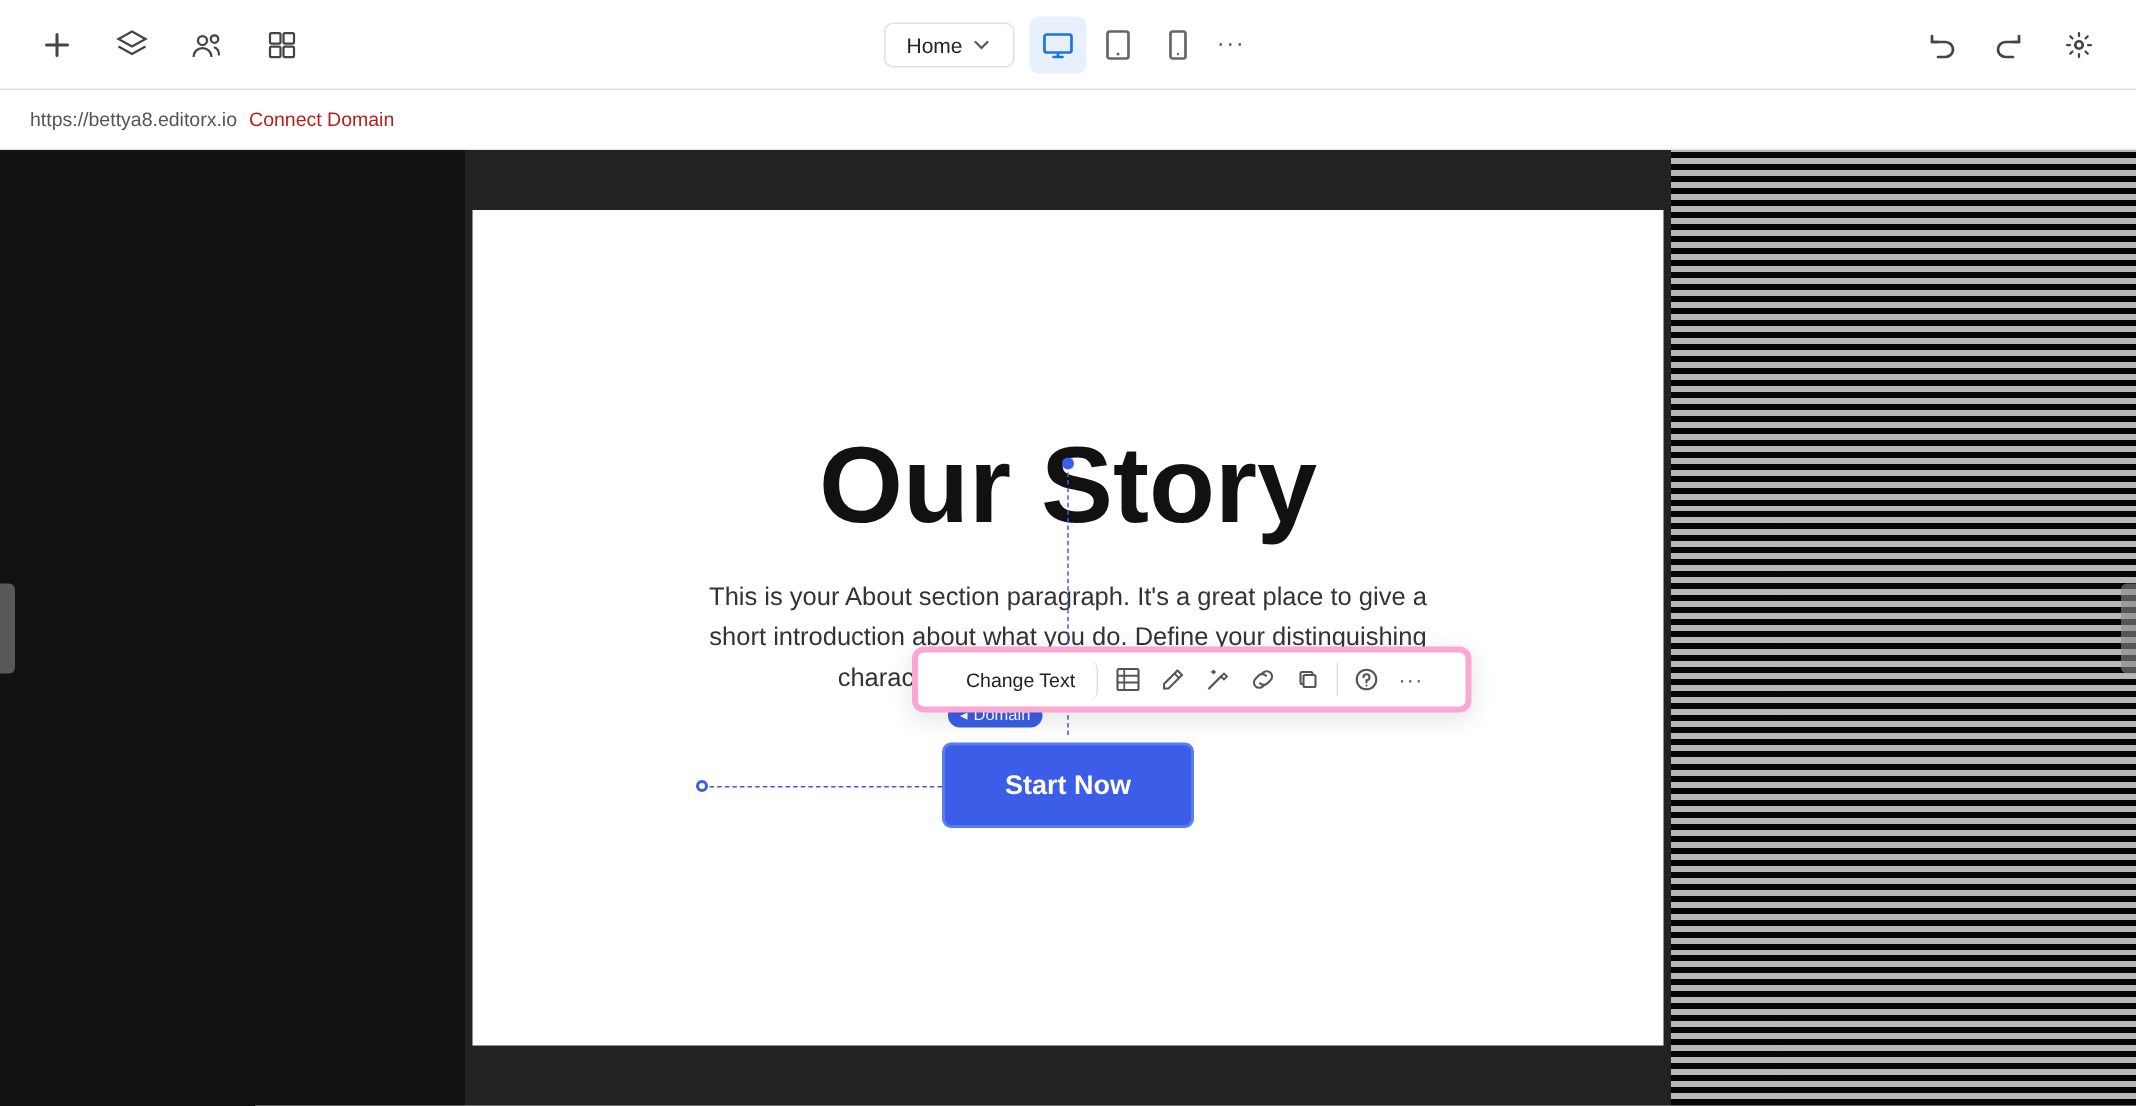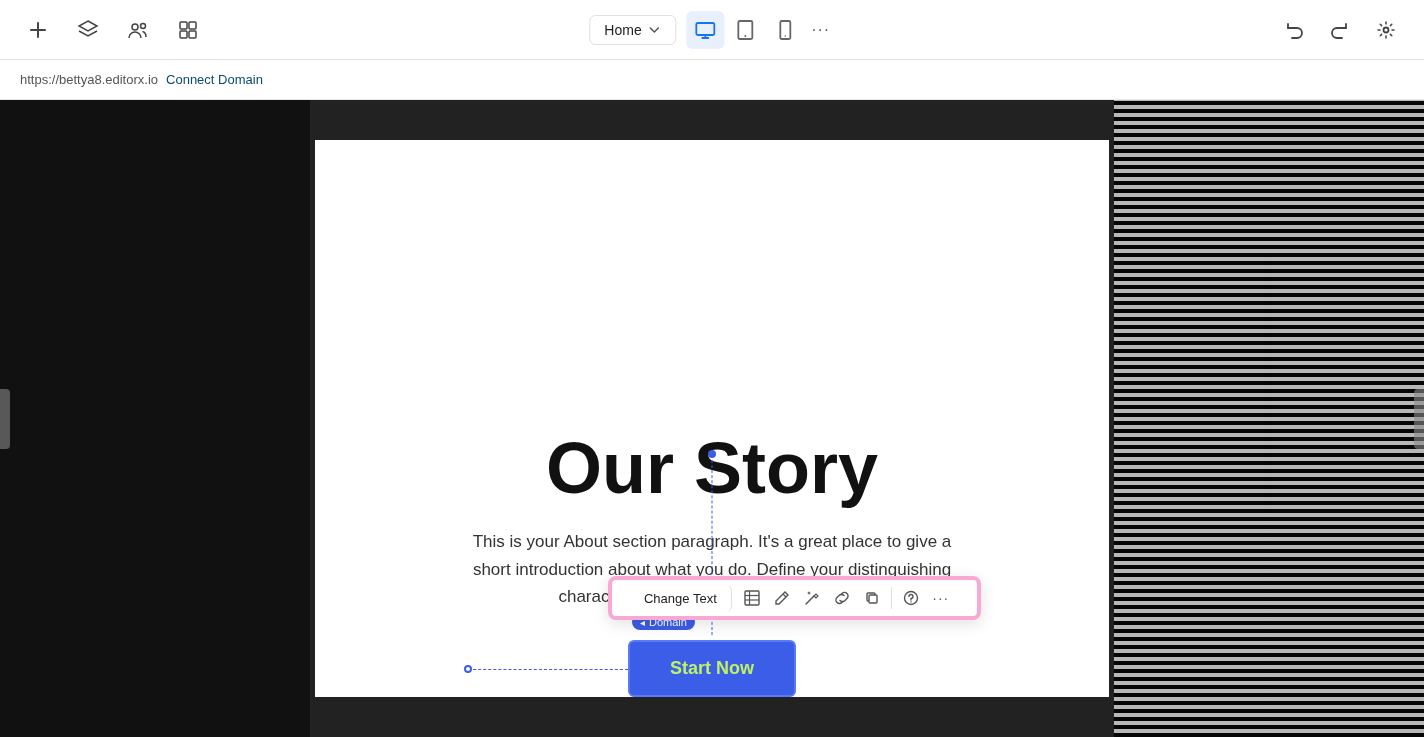--- a/index.html
+++ b/index.html
@@ -43,7 +43,7 @@
       display: flex; align-items: center; padding: 0 20px; gap: 8px;
       font-size: 13px; color: #555; text-align: right;
     }
-    .connect-domain { color: #0c4a6e; cursor: pointer; }
+    .connect-domain { color: #b91c1c; cursor: pointer; }
 
     
     .canvas-area {

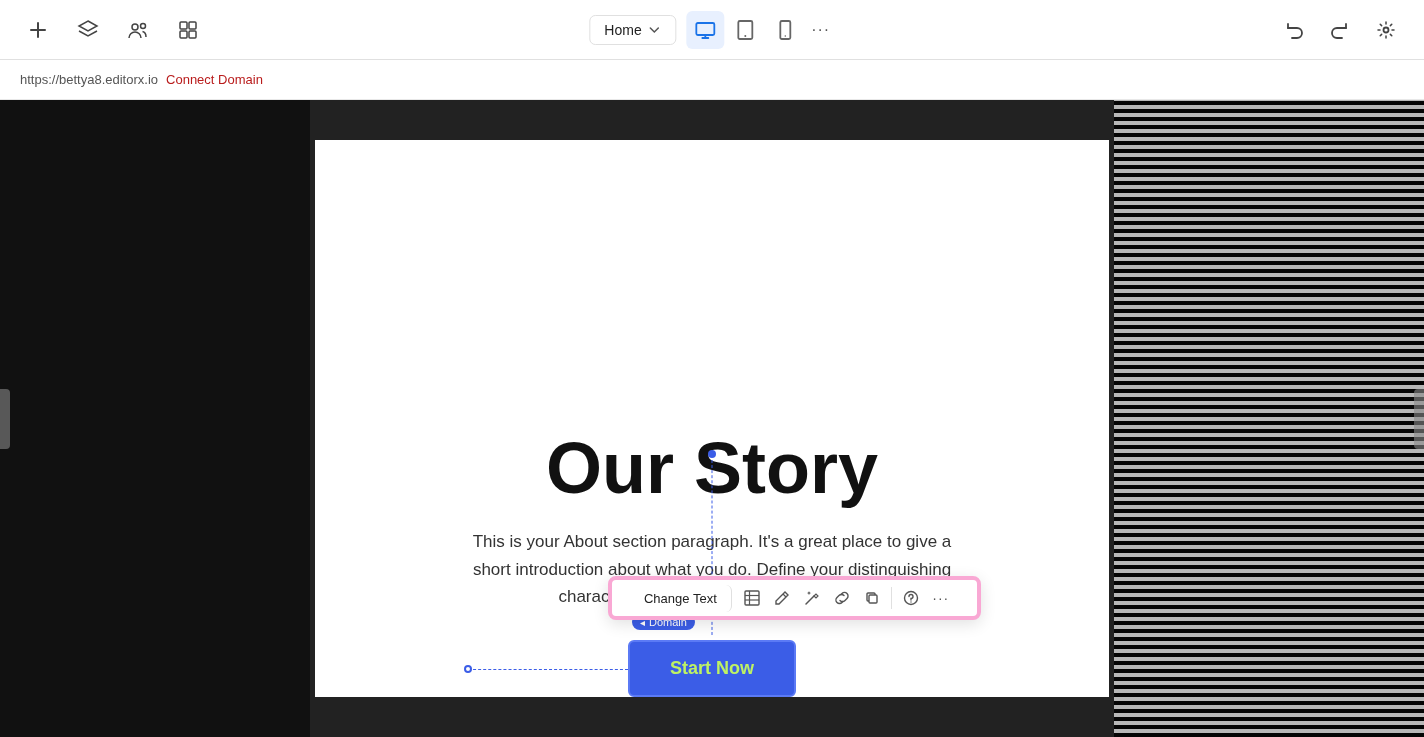--- a/index.html
+++ b/index.html
@@ -92,7 +92,7 @@
       left: 315px; right: 315px; top: 40px; bottom: 40px;
       background: #fff;
       display: flex; flex-direction: column;
-      align-items: center; justify-content: flex-end;
+      align-items: center; justify-content: center;
       gap: 20px;
     }
 

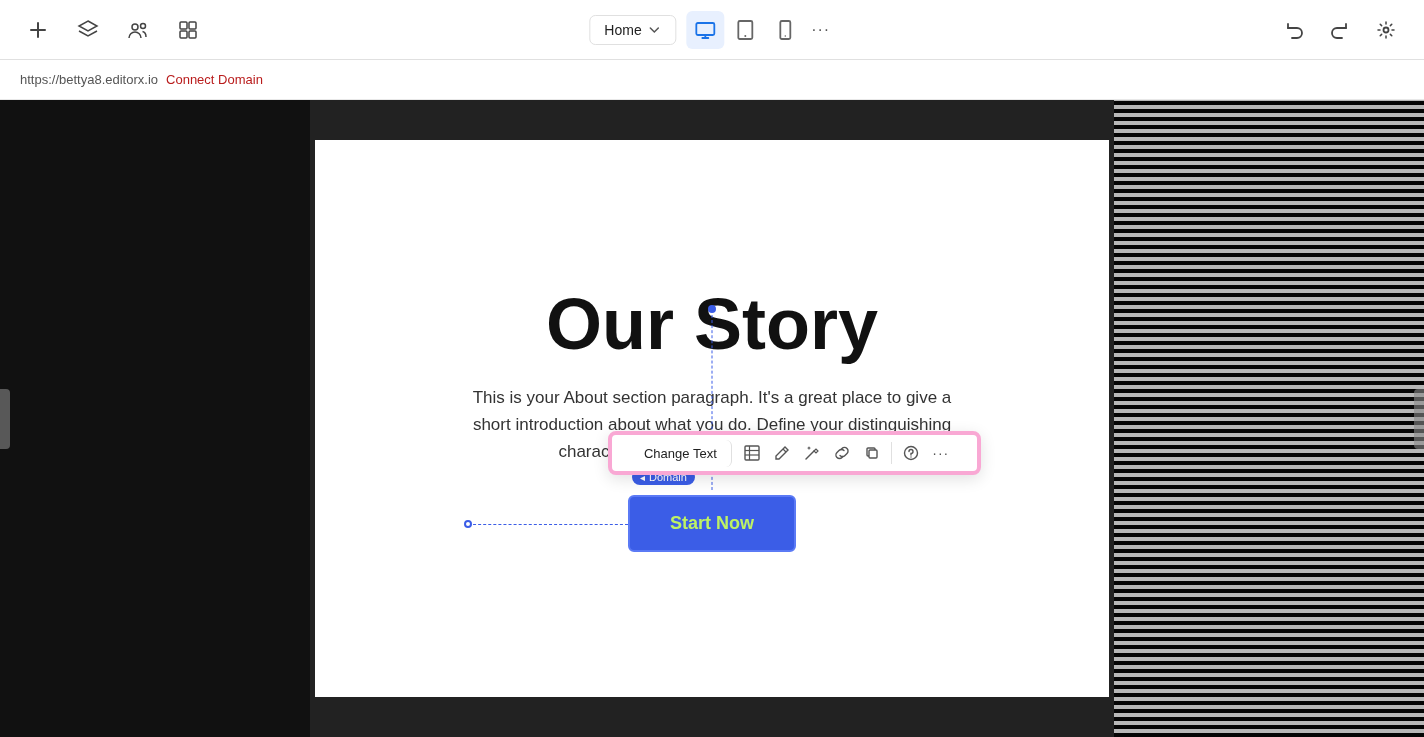--- a/index.html
+++ b/index.html
@@ -119,7 +119,7 @@
     }
 
     .start-btn {
-      background: #3b5de7; color: #bef264; border: none;
+      background: #3b5de7; color: #ffffff; border: none;
       padding: 16px 40px; font-size: 18px; font-weight: 600;
       border-radius: 6px; cursor: pointer;
       border: 2px solid #5b7af5;

